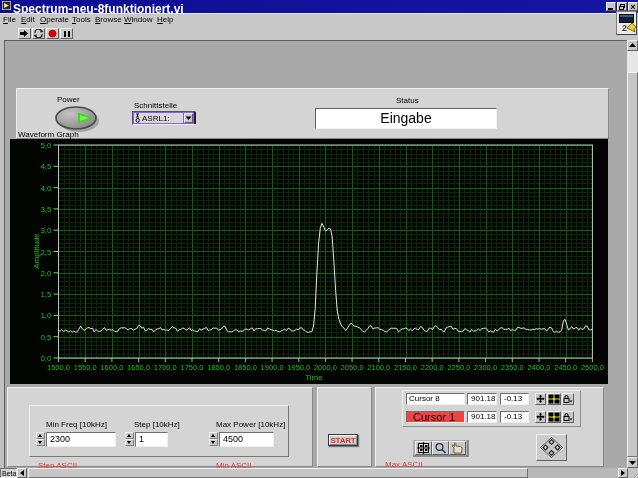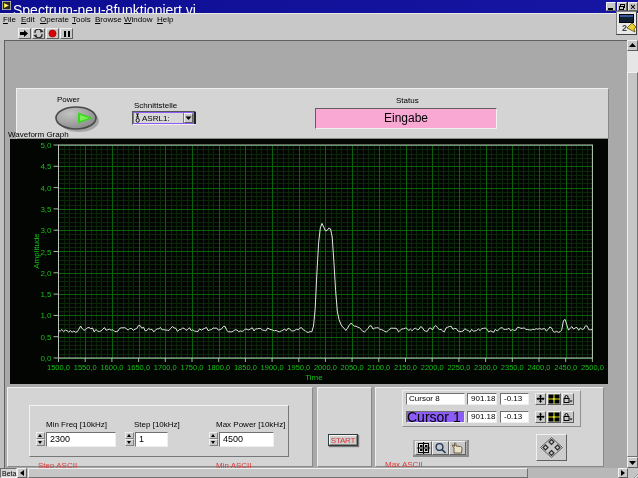--- a/index.html
+++ b/index.html
@@ -23,7 +23,7 @@
  <path d="M2 7 L7 4.5 L2 2 Z" fill="#e8d820"></path>
  <path d="M3 5.8 L5.6 4.5 L3 3.2 Z" fill="#f8f8f0"></path>
 </svg>
-<div class="abs" style="left:13px;top:2px;font-size:14px;font-weight:normal;color:#fff">Spectrum-neu-8funktioniert.vi</div>
+<div class="abs" style="left:13px;top:2px;font-size:12px;font-weight:bold;color:#fff">Spectrum-neu-8funktioniert.vi</div>
 
 <div class="abs btn3" style="left:606px;top:2px;width:10px;height:9px">
     <div class="abs" style="left:1px;top:5px;width:5px;height:2px;background:#000"></div>

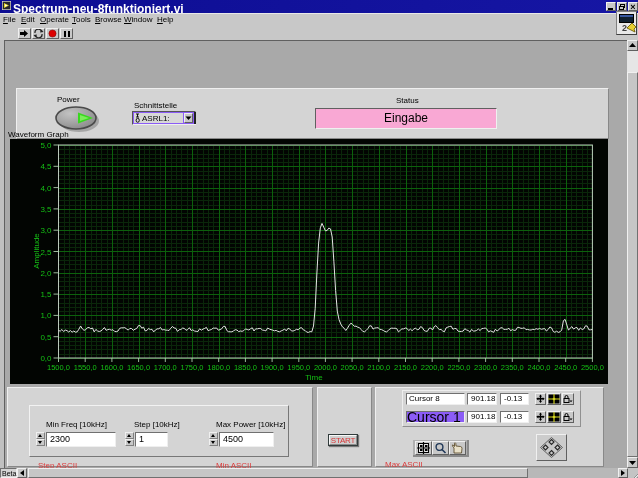--- a/index.html
+++ b/index.html
@@ -116,7 +116,7 @@
  <div class="abs" style="left:61px;top:0px;width:2px;height:12px;background:#222"></div>
 </div>
 <div class="lbl" style="left:396px;top:96px">Status</div>
-<div class="abs" style="left:315px;top:108px;width:182px;height:21px;background:#f9a8d4;border-top:1.5px solid #606060;border-left:1.5px solid #606060;border-bottom:1px solid #f0f0f0;border-right:1px solid #f0f0f0;text-align:center;font-size:12px;line-height:19px;color:#000">Eingabe</div>
+<div class="abs" style="left:315px;top:108px;width:182px;height:21px;background:#ffffff;border-top:1.5px solid #606060;border-left:1.5px solid #606060;border-bottom:1px solid #f0f0f0;border-right:1px solid #f0f0f0;text-align:center;font-size:14px;line-height:19px;color:#000">Eingabe</div>
 <div class="abs" style="left:10px;top:139px;width:598px;height:245px;background:#020502"></div>
 <svg class="abs" style="left:10px;top:139px" width="598" height="245" viewBox="0 0 598 245">
 <path d="M48.5 6V219 M54.5 6V219 M59.5 6V219 M65.5 6V219 M70.5 6V219 M75.5 6V219 M81.5 6V219 M86.5 6V219 M91.5 6V219 M97.5 6V219 M102.5 6V219 M107.5 6V219 M113.5 6V219 M118.5 6V219 M123.5 6V219 M129.5 6V219 M134.5 6V219 M139.5 6V219 M145.5 6V219 M150.5 6V219 M155.5 6V219 M161.5 6V219 M166.5 6V219 M171.5 6V219 M177.5 6V219 M182.5 6V219 M187.5 6V219 M193.5 6V219 M198.5 6V219 M203.5 6V219 M209.5 6V219 M214.5 6V219 M219.5 6V219 M225.5 6V219 M230.5 6V219 M235.5 6V219 M241.5 6V219 M246.5 6V219 M251.5 6V219 M257.5 6V219 M262.5 6V219 M267.5 6V219 M273.5 6V219 M278.5 6V219 M283.5 6V219 M289.5 6V219 M294.5 6V219 M299.5 6V219 M305.5 6V219 M310.5 6V219 M315.5 6V219 M321.5 6V219 M326.5 6V219 M331.5 6V219 M337.5 6V219 M342.5 6V219 M347.5 6V219 M353.5 6V219 M358.5 6V219 M364.5 6V219 M369.5 6V219 M374.5 6V219 M380.5 6V219 M385.5 6V219 M390.5 6V219 M396.5 6V219 M401.5 6V219 M406.5 6V219 M412.5 6V219 M417.5 6V219 M422.5 6V219 M428.5 6V219 M433.5 6V219 M438.5 6V219 M444.5 6V219 M449.5 6V219 M454.5 6V219 M460.5 6V219 M465.5 6V219 M470.5 6V219 M476.5 6V219 M481.5 6V219 M486.5 6V219 M492.5 6V219 M497.5 6V219 M502.5 6V219 M508.5 6V219 M513.5 6V219 M518.5 6V219 M524.5 6V219 M529.5 6V219 M534.5 6V219 M540.5 6V219 M545.5 6V219 M550.5 6V219 M556.5 6V219 M561.5 6V219 M566.5 6V219 M572.5 6V219 M577.5 6V219 M582.5 6V219 M48.5 6.5H582.4 M48.5 10.5H582.4 M48.5 15.5H582.4 M48.5 19.5H582.4 M48.5 23.5H582.4 M48.5 27.5H582.4 M48.5 32.5H582.4 M48.5 36.5H582.4 M48.5 40.5H582.4 M48.5 44.5H582.4 M48.5 49.5H582.4 M48.5 53.5H582.4 M48.5 57.5H582.4 M48.5 61.5H582.4 M48.5 66.5H582.4 M48.5 70.5H582.4 M48.5 74.5H582.4 M48.5 78.5H582.4 M48.5 83.5H582.4 M48.5 87.5H582.4 M48.5 91.5H582.4 M48.5 95.5H582.4 M48.5 100.5H582.4 M48.5 104.5H582.4 M48.5 108.5H582.4 M48.5 112.5H582.4 M48.5 117.5H582.4 M48.5 121.5H582.4 M48.5 125.5H582.4 M48.5 130.5H582.4 M48.5 134.5H582.4 M48.5 138.5H582.4 M48.5 142.5H582.4 M48.5 147.5H582.4 M48.5 151.5H582.4 M48.5 155.5H582.4 M48.5 159.5H582.4 M48.5 164.5H582.4 M48.5 168.5H582.4 M48.5 172.5H582.4 M48.5 176.5H582.4 M48.5 181.5H582.4 M48.5 185.5H582.4 M48.5 189.5H582.4 M48.5 193.5H582.4 M48.5 198.5H582.4 M48.5 202.5H582.4 M48.5 206.5H582.4 M48.5 210.5H582.4 M48.5 215.5H582.4 M48.5 219.5H582.4" stroke="#0a270a" stroke-width="1" fill="none"></path>

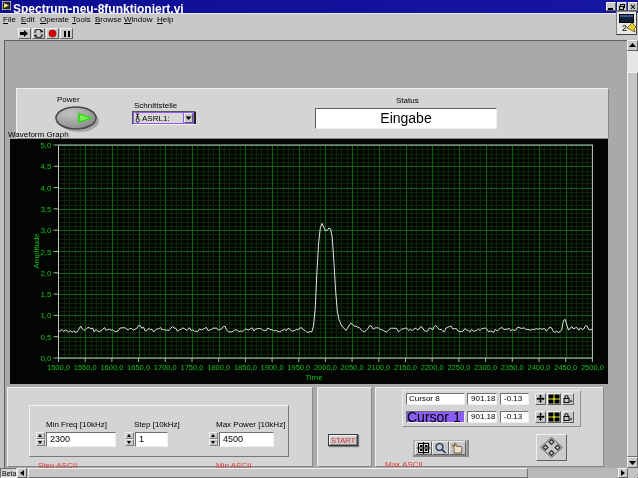--- a/index.html
+++ b/index.html
@@ -98,7 +98,7 @@
  <path d="M26 8.5 L41 14 L26 19.5 Z" fill="#38d81e"></path>
  <path d="M28 11 L37 14 L28 17 Z" fill="#7cee5a"></path>
 </svg>
-<div class="lbl" style="left:8px;top:130px">Waveform Graph</div>
+<div class="lbl" style="left:18px;top:130px">Waveform Graph</div>
 <div class="lbl" style="left:134px;top:101px">Schnittstelle</div>
 
 <div class="abs" style="left:132px;top:111px;width:64px;height:14px;background:#8b5cf6;border-top:1px solid #555;border-left:1px solid #555;border-bottom:1px solid #efefef;border-right:1px solid #efefef">

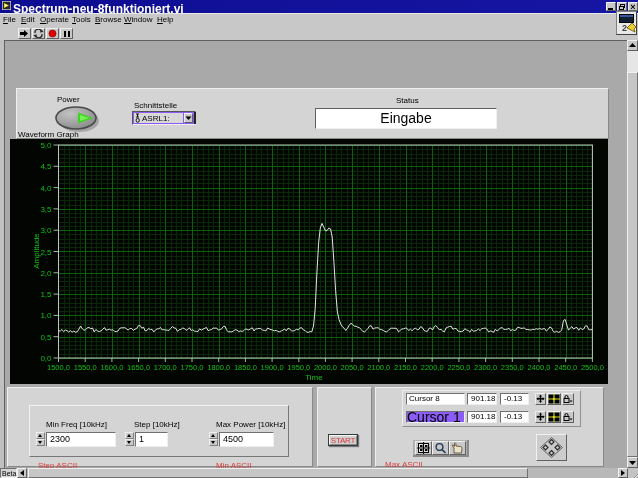--- a/index.html
+++ b/index.html
@@ -218,7 +218,7 @@
     </svg>
   </div>
 
-<div class="abs sunk" style="left:406px;top:411px;width:59px;height:12px;background:#8b5cf6;font-size:14px;line-height:10px;padding-left:0">Cursor 1</div>
+<div class="abs sunk" style="left:406px;top:411px;width:59px;height:12px;background:#ef4444;font-size:11px;line-height:10px;padding-left:6px">Cursor 1</div>
 <div class="abs sunk" style="left:467px;top:411px;width:30px;height:12px;background:#fff;font-size:8px;line-height:10px;padding-left:3px">901.18</div>
 <div class="abs sunk" style="left:500px;top:411px;width:29px;height:12px;background:#fff;font-size:8px;line-height:10px;padding-left:3px">-0.13</div>
 <div class="abs btn3" style="left:535px;top:411px;width:11px;height:12px">

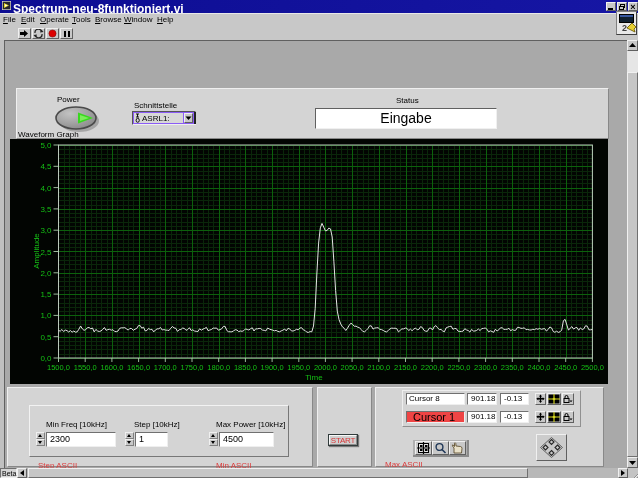--- a/index.html
+++ b/index.html
@@ -190,7 +190,7 @@
 <div class="lbl red" style="left:385px;top:460px">Max ASCII</div>
 
 <div class="abs" style="left:328px;top:434px;width:30px;height:12px;background:#323c3c;box-shadow:1px 1px 1px #777">
- <div class="abs" style="left:1px;top:1px;width:28px;height:10px;background:#cfcfcf;border-top:1px solid #f8f8f8;border-left:1px solid #f8f8f8;border-bottom:1px solid #8a8a8a;border-right:1px solid #8a8a8a;font-size:8px;font-weight:normal;color:#d83838;text-align:center;line-height:9px;letter-spacing:-0.2px">START</div>
+ <div class="abs" style="left:1px;top:1px;width:28px;height:10px;background:#cfcfcf;border-top:1px solid #f8f8f8;border-left:1px solid #f8f8f8;border-bottom:1px solid #8a8a8a;border-right:1px solid #8a8a8a;font-size:8px;font-weight:bold;color:#d83838;text-align:center;line-height:9px;letter-spacing:-0.2px">START</div>
 </div>
 
 <div class="abs" style="left:402px;top:390px;width:179px;height:37px;border:1px solid #eee;border-right-color:#909090;border-bottom-color:#909090"></div>

